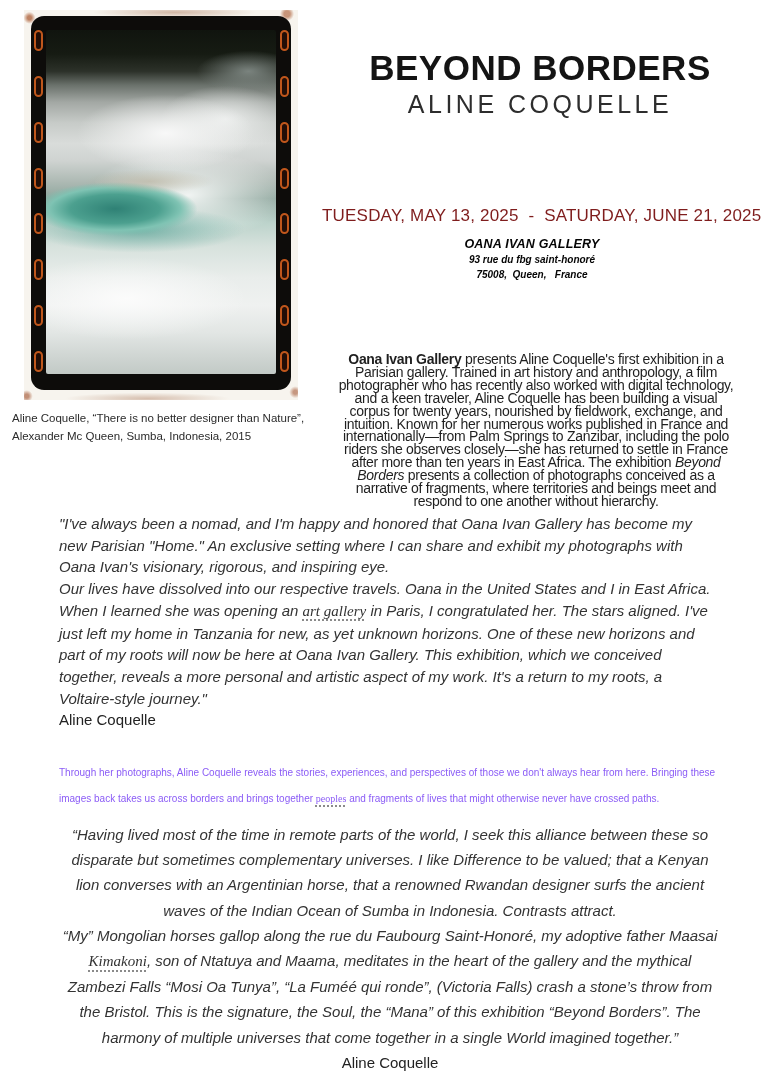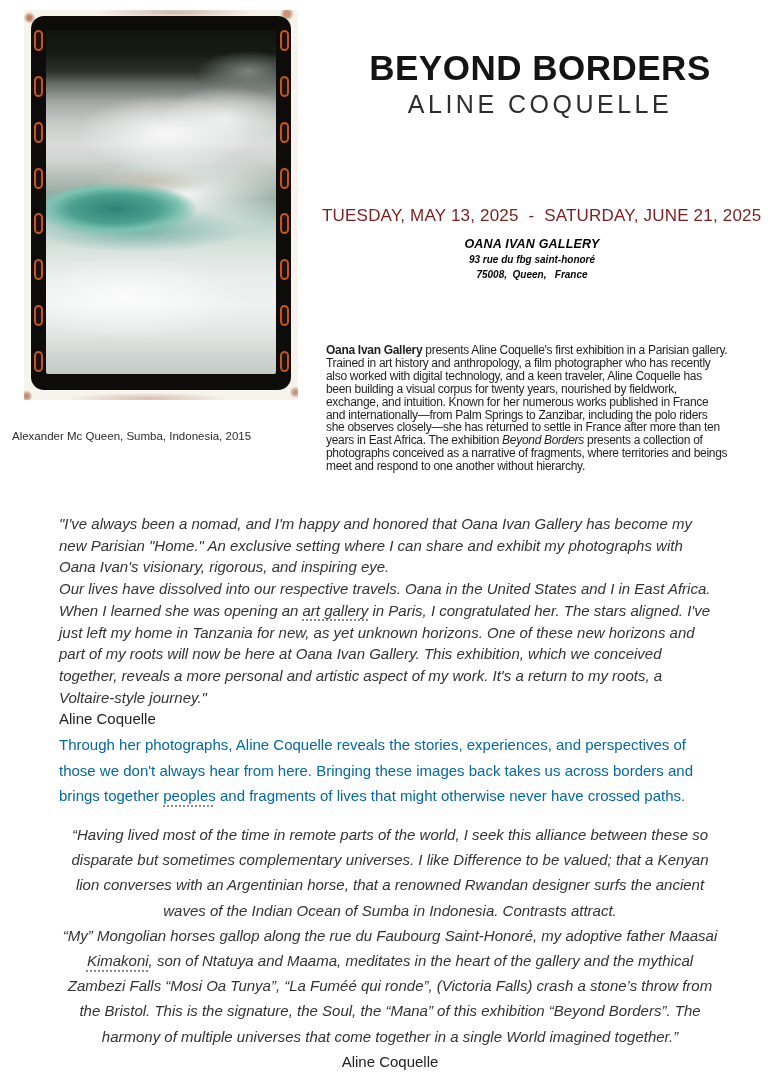--- a/index.html
+++ b/index.html
@@ -75,8 +75,8 @@
   .pre{white-space:pre;}
   
   .intro{
-    position:absolute;left:323px;top:341px;width:402px;margin:3px;
-    font-size:12px;line-height:12.9px;letter-spacing:-0.3px;color:#1f1f1f;
+    position:absolute;left:323px;top:341px;width:402px;margin:12px;
+    font-size:14px;line-height:12.9px;letter-spacing:-0.3px;color:#1f1f1f;text-align:center;
   }
   
   .q{position:absolute;left:59px;width:662px;color:#333;}

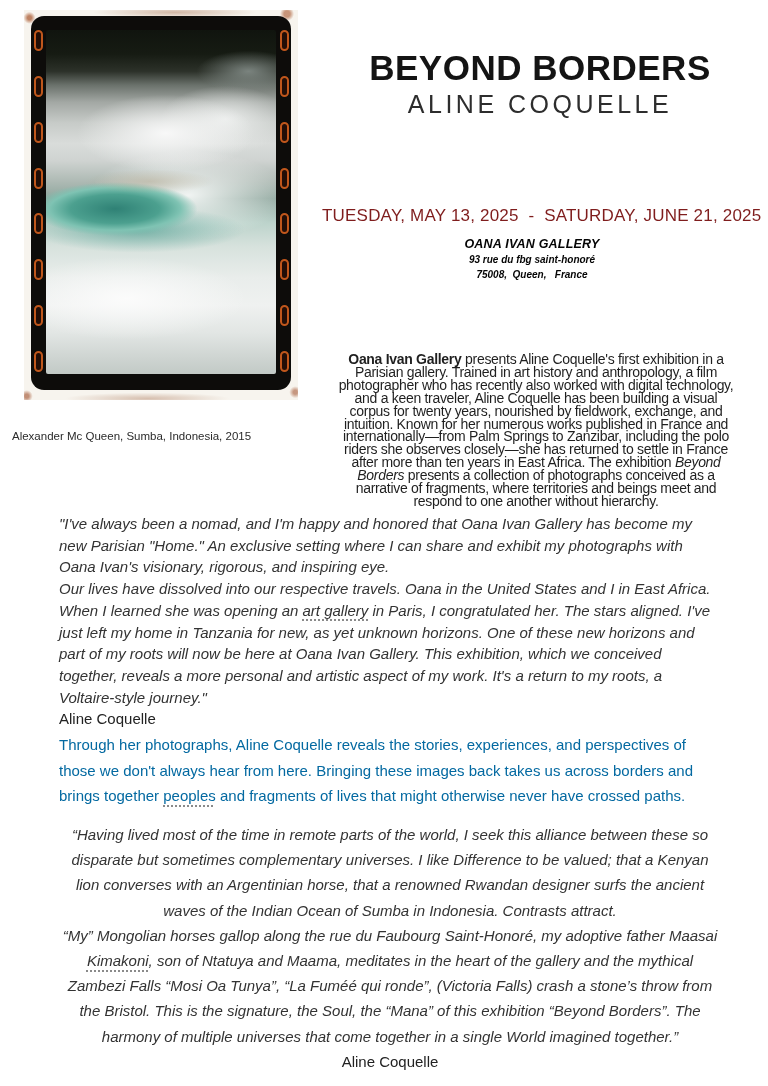--- a/index.html
+++ b/index.html
@@ -119,7 +119,7 @@
   </div>
 </figure>
 
-<div class="caption"><br><span>Alexander Mc Queen, Sumba, Indonesia, 2015</span></div>
+<div class="caption"><span>Aline Coquelle, “There is no better designer than Nature”,</span><br><span>Alexander Mc Queen, Sumba, Indonesia, 2015</span></div>
 
 <header class="masthead">
   <h1>BEYOND BORDERS</h1>

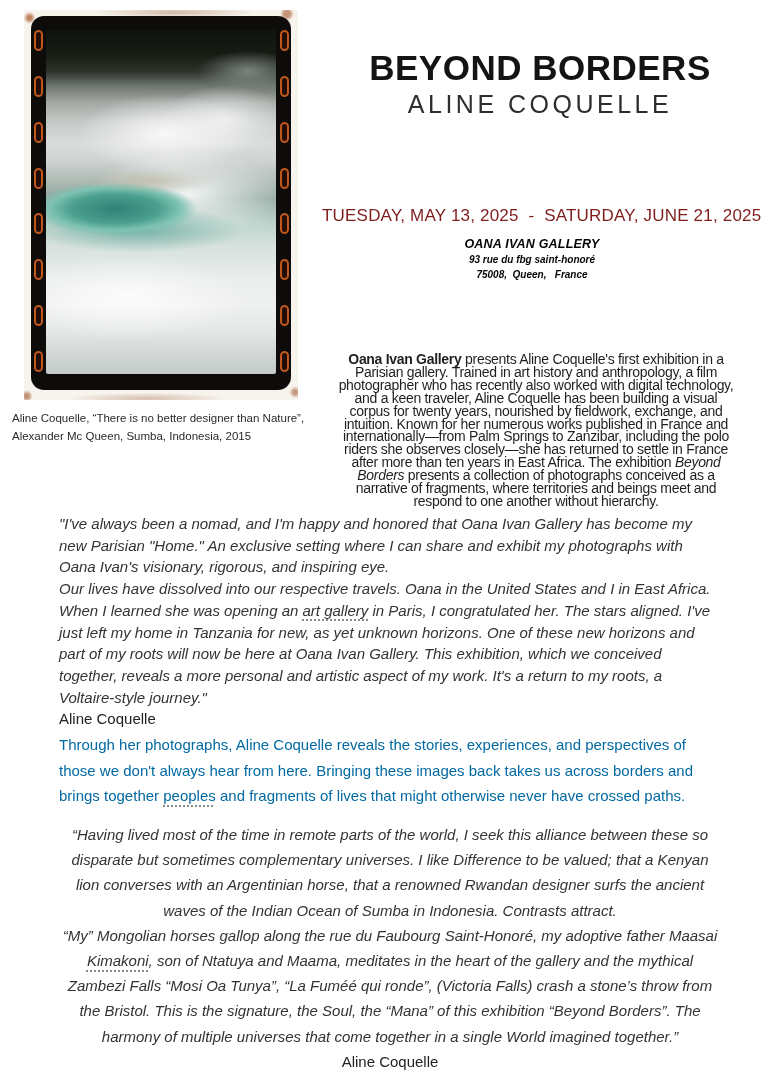--- a/index.html
+++ b/index.html
@@ -87,7 +87,7 @@
   .sig{font-style:normal;color:#222;}
   .sp{
     text-decoration-line:underline;text-decoration-style:dotted;
-    text-decoration-color:#8a8a8a;text-decoration-thickness:2px;text-underline-offset:4px;
+    text-decoration-color:#8a8a8a;text-decoration-thickness:2px;text-underline-offset:4px;font-family:Liberation Serif, serif;
   }
 </style>
 </head>

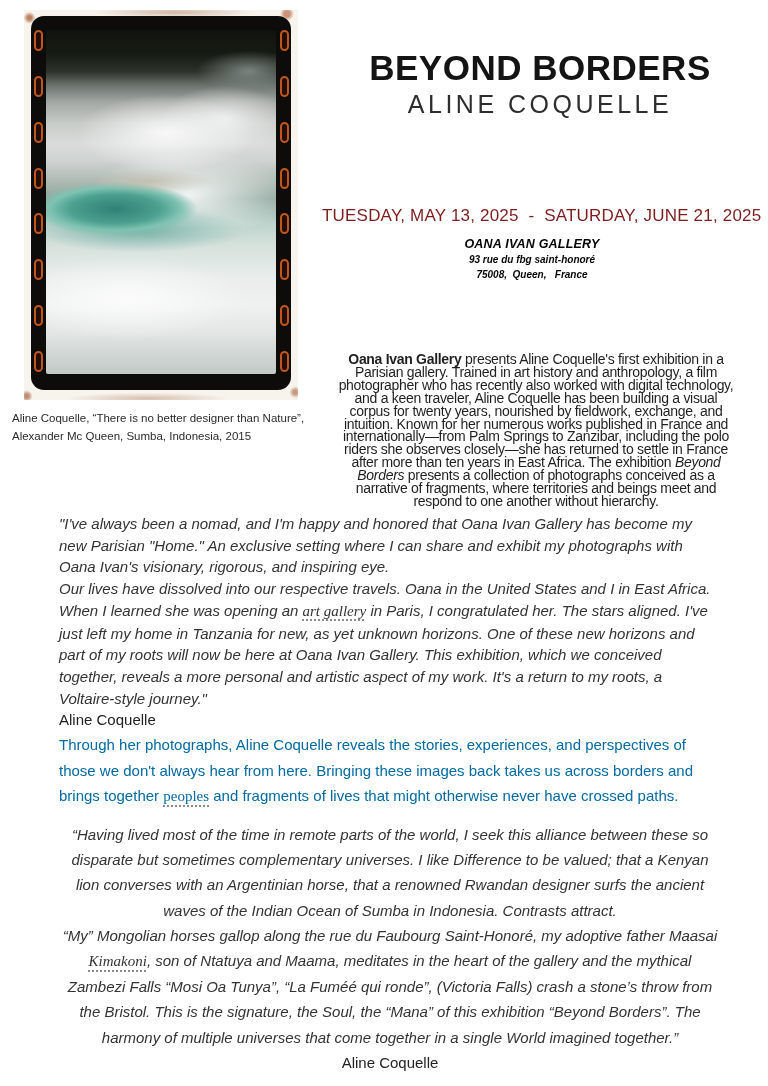--- a/index.html
+++ b/index.html
@@ -82,7 +82,7 @@
   .q{position:absolute;left:59px;width:662px;color:#333;}
   .q p{margin:0;}
   .q1{top:513px;font-style:italic;font-size:15px;line-height:21.7px;}
-  .p2{top:732px;font-style:normal;font-size:15px;line-height:25.5px;color:#0369a1;}
+  .p2{top:760px;font-style:normal;font-size:10px;line-height:25.5px;color:#8b5cf6;}
   .q2{top:822px;font-style:italic;font-size:15px;line-height:25.2px;text-align:center;}
   .sig{font-style:normal;color:#222;}
   .sp{

